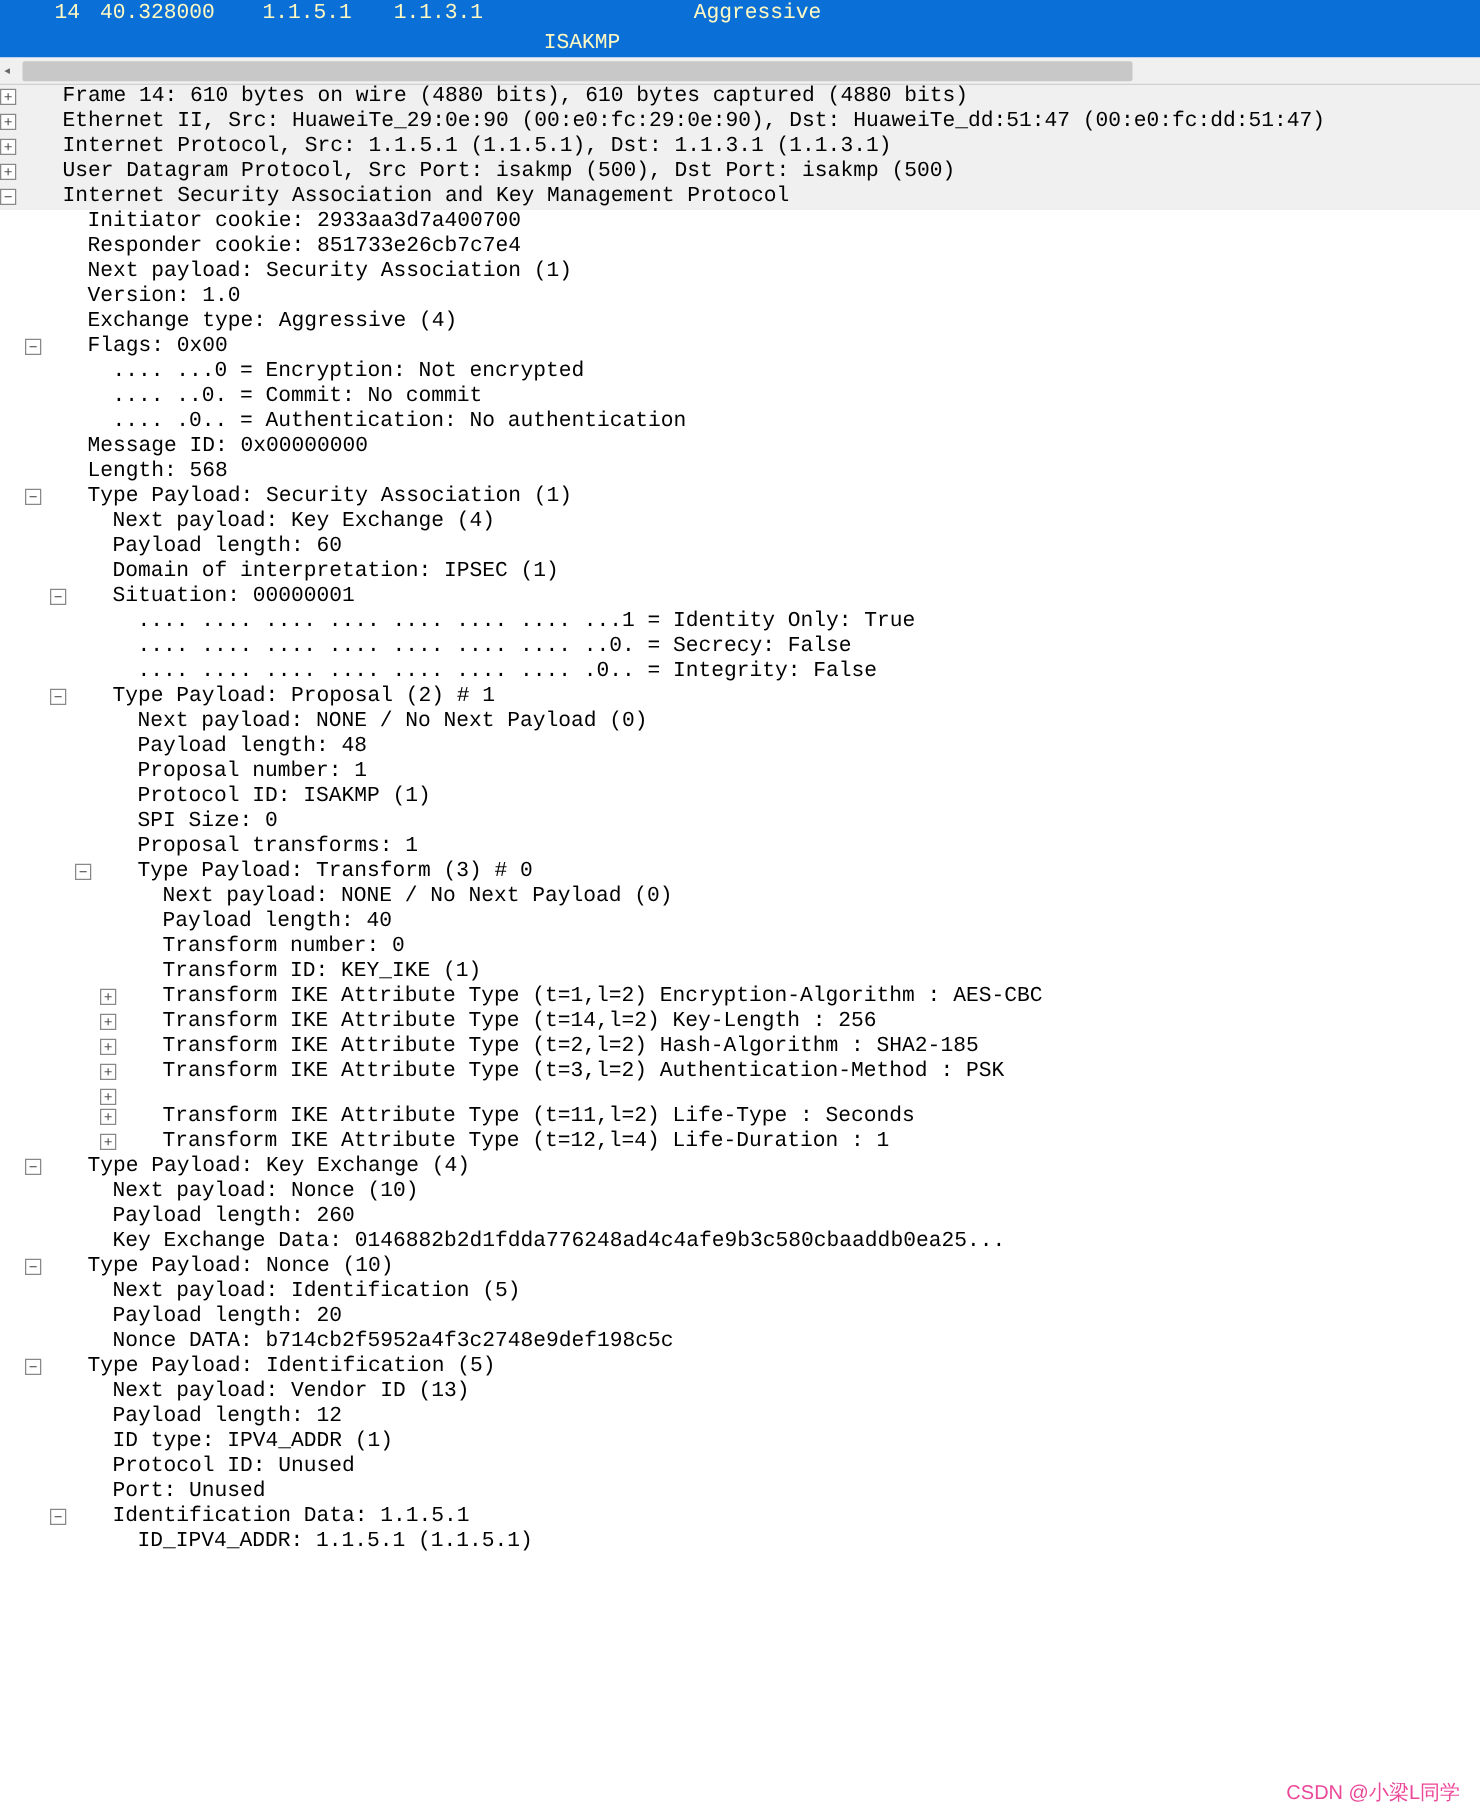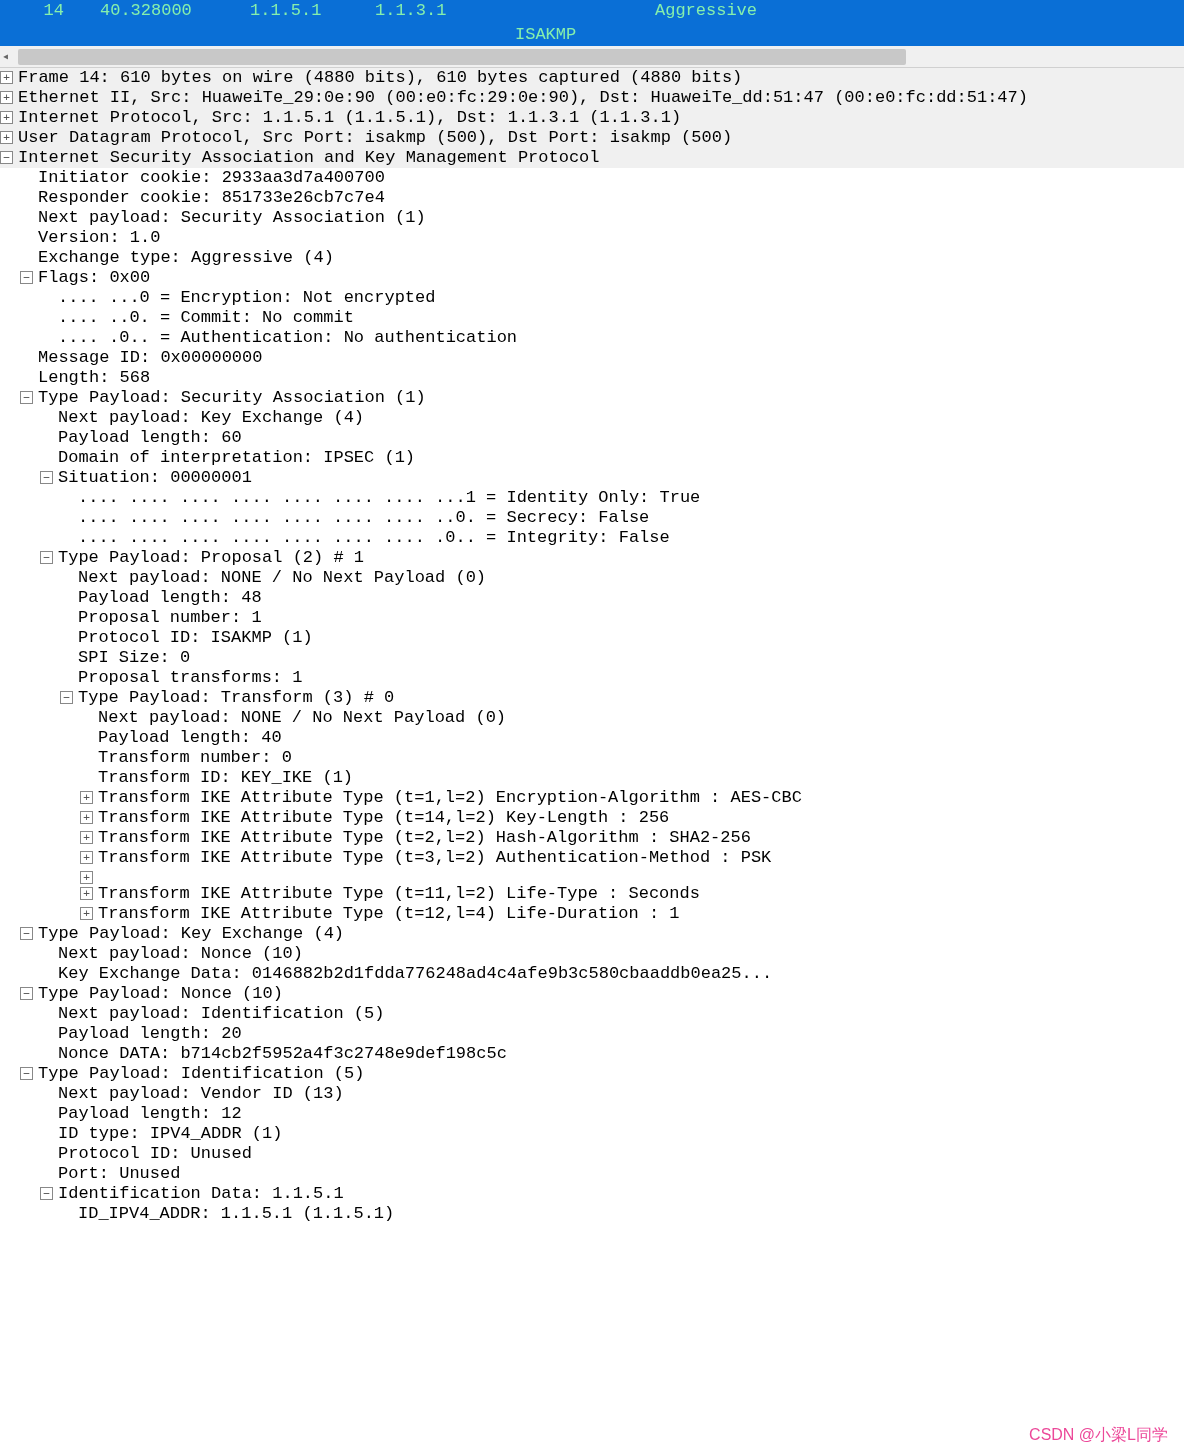--- a/index.html
+++ b/index.html
@@ -14,11 +14,10 @@
     }
     .packet-row {
       background: #0a6fd6;
-      color: #86efac;
+      color: #fef9c3;
       padding: 1px 0;
       font-weight: normal;
       display: flex;
-      gap: 20px;
     }
     .packet-row .cell { padding: 0 8px; }
     .packet-row .cell.num { width: 72px; text-align: right; }

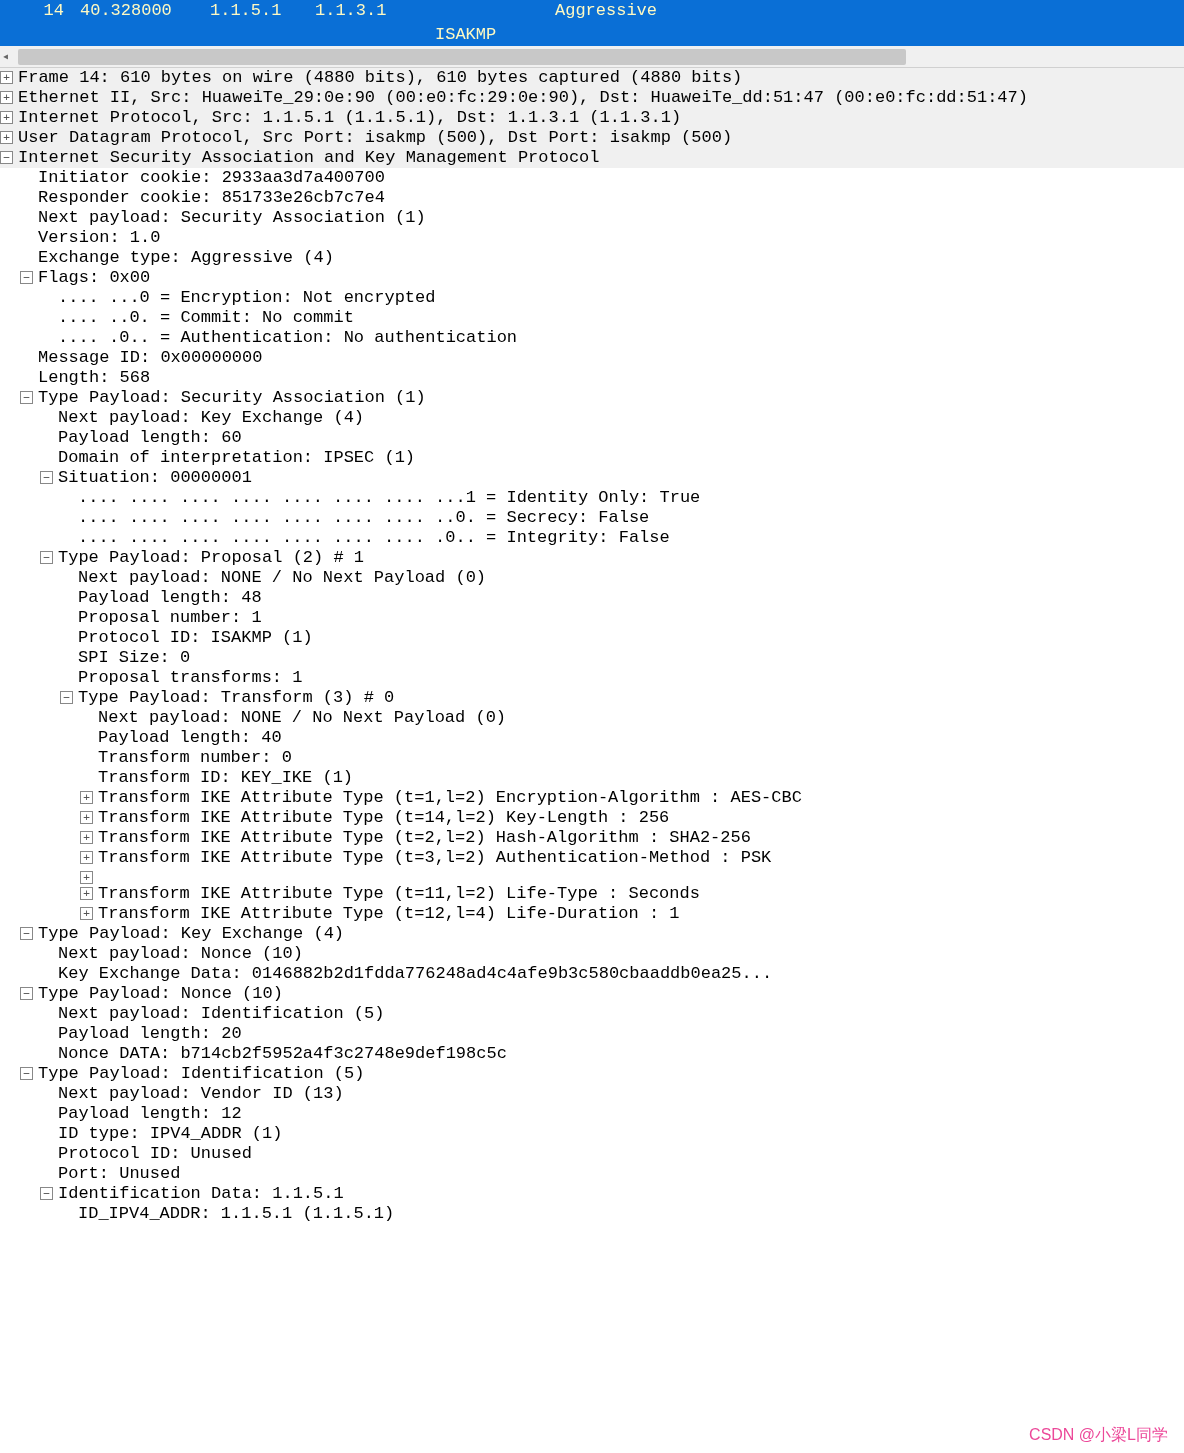--- a/index.html
+++ b/index.html
@@ -82,7 +82,7 @@
     .i2 { width: 40px; }
     .i3 { width: 60px; }
     .i4 { width: 80px; }
-    .txt { padding-left: 1px; }
+    .txt { padding-left: 1px; margin-left: 32px; }
     .watermark {
       position: fixed;
       bottom: 8px;

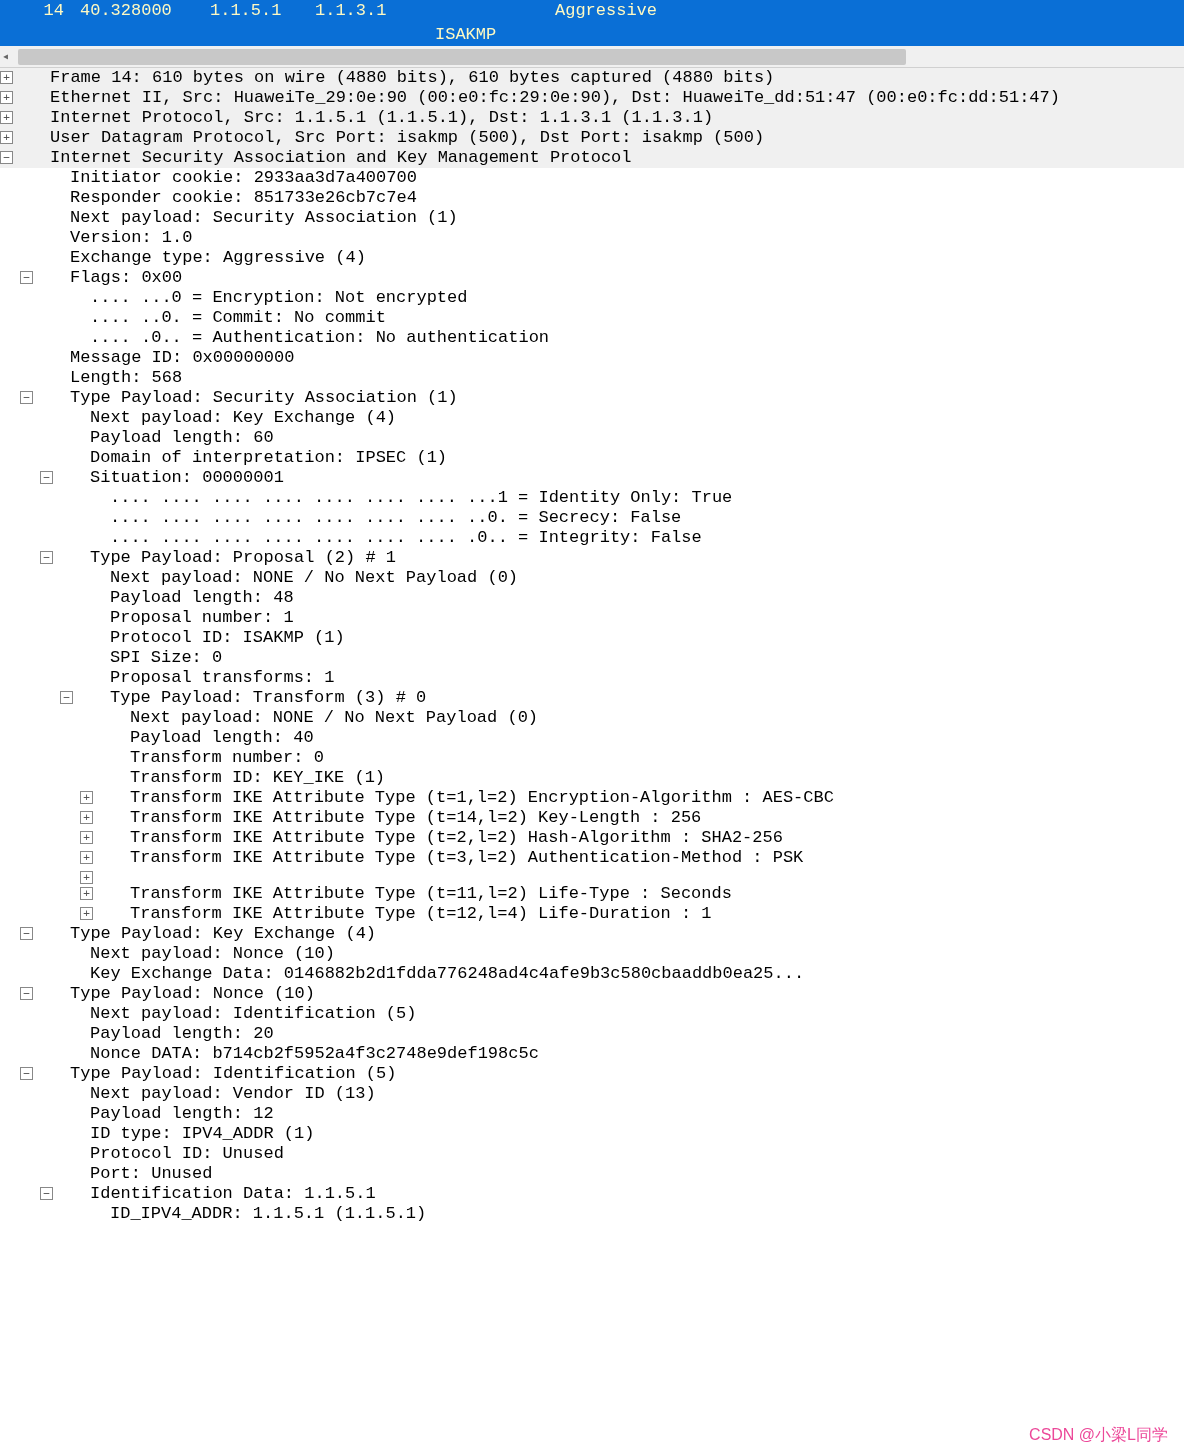--- a/index.html
+++ b/index.html
@@ -306,7 +306,7 @@
   <div class="tree-row">
       <span class="indent i4"></span>
       <span class="toggle">+</span>
-      <span class="txt">Transform IKE Attribute Type (t=2,l=2) Hash-Algorithm : SHA2-256</span>
+      <span class="txt">Transform IKE Attribute Type (t=2,l=2) Hash-Algorithm : SHA2-185</span>
     </div>
   <div class="tree-row">
       <span class="indent i4"></span>

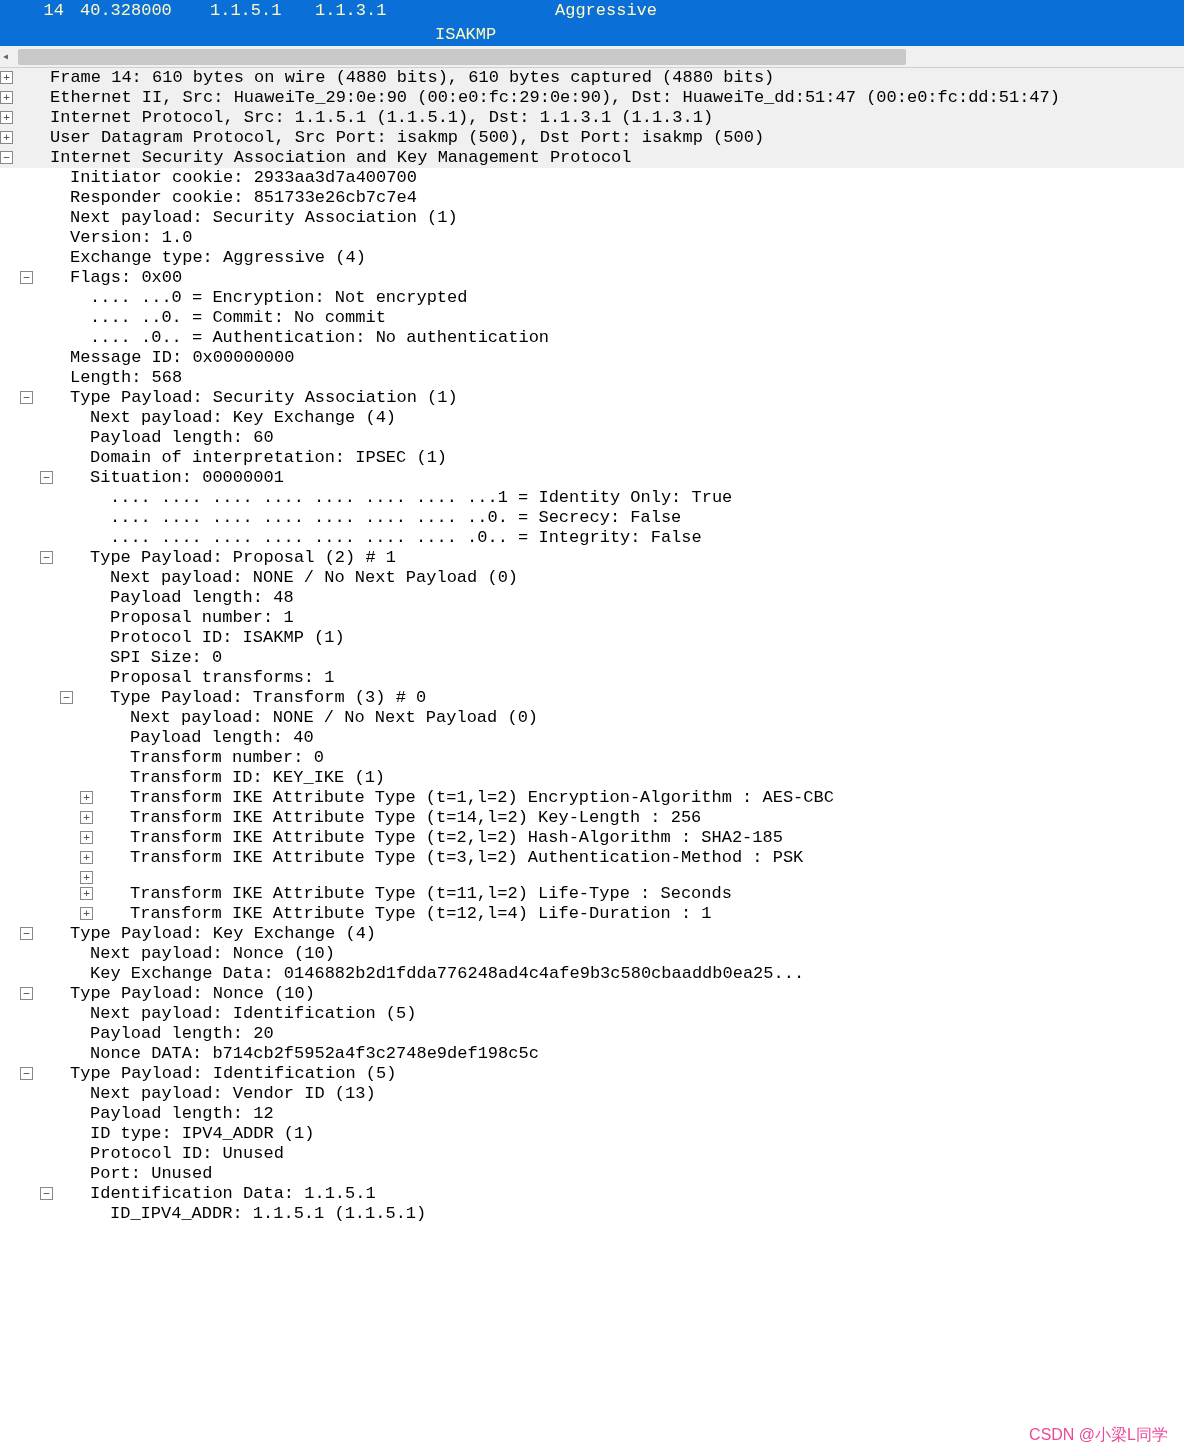--- a/index.html
+++ b/index.html
@@ -341,6 +341,11 @@
   <div class="tree-row">
       <span class="indent i2"></span>
       <span class="toggle blank"></span>
+      <span class="txt">Payload length: 260</span>
+    </div>
+  <div class="tree-row">
+      <span class="indent i2"></span>
+      <span class="toggle blank"></span>
       <span class="txt">Key Exchange Data: 0146882b2d1fdda776248ad4c4afe9b3c580cbaaddb0ea25...</span>
     </div>
 

